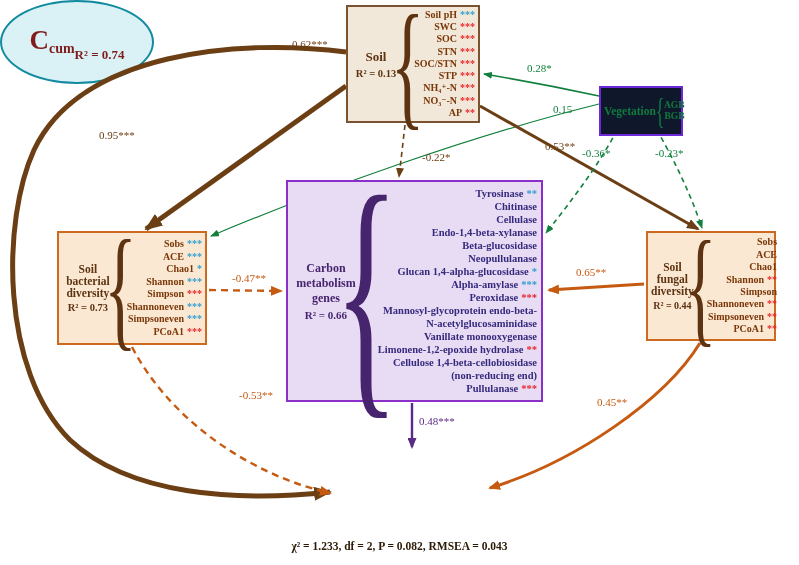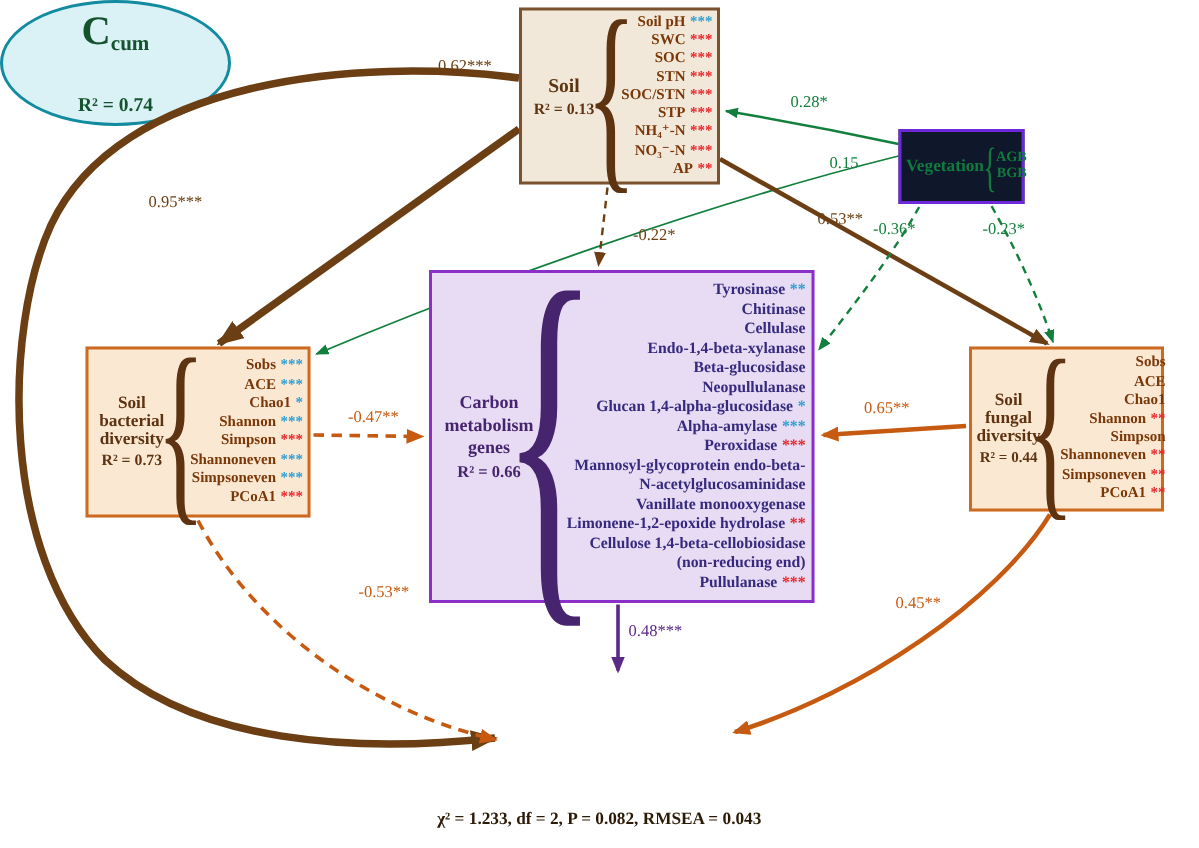--- a/index.html
+++ b/index.html
@@ -47,8 +47,8 @@
   #fung-box .brace{font-size:130px;color:#5d3311;}
   
   #ccum{left:337px;top:452px;width:150px;height:80px;border-radius:50%;background:#daf1f6;
-        border:2.5px solid #128ba0;display:flex;flex-direction:column;align-items:center;
-        justify-content:center;color:#14532d;}
+        border:2.5px solid #128ba0;display:flex;flex-direction:row;align-items:center;
+        justify-content:center;color:#7f1d1d;}
   .c-main{font-size:27px;font-weight:bold;line-height:26px;}
   .c-sub{font-size:14px;font-weight:bold;vertical-align:-4px;}
   .c-r2{font-size:13px;font-weight:bold;line-height:15px;margin-top:24px;}

